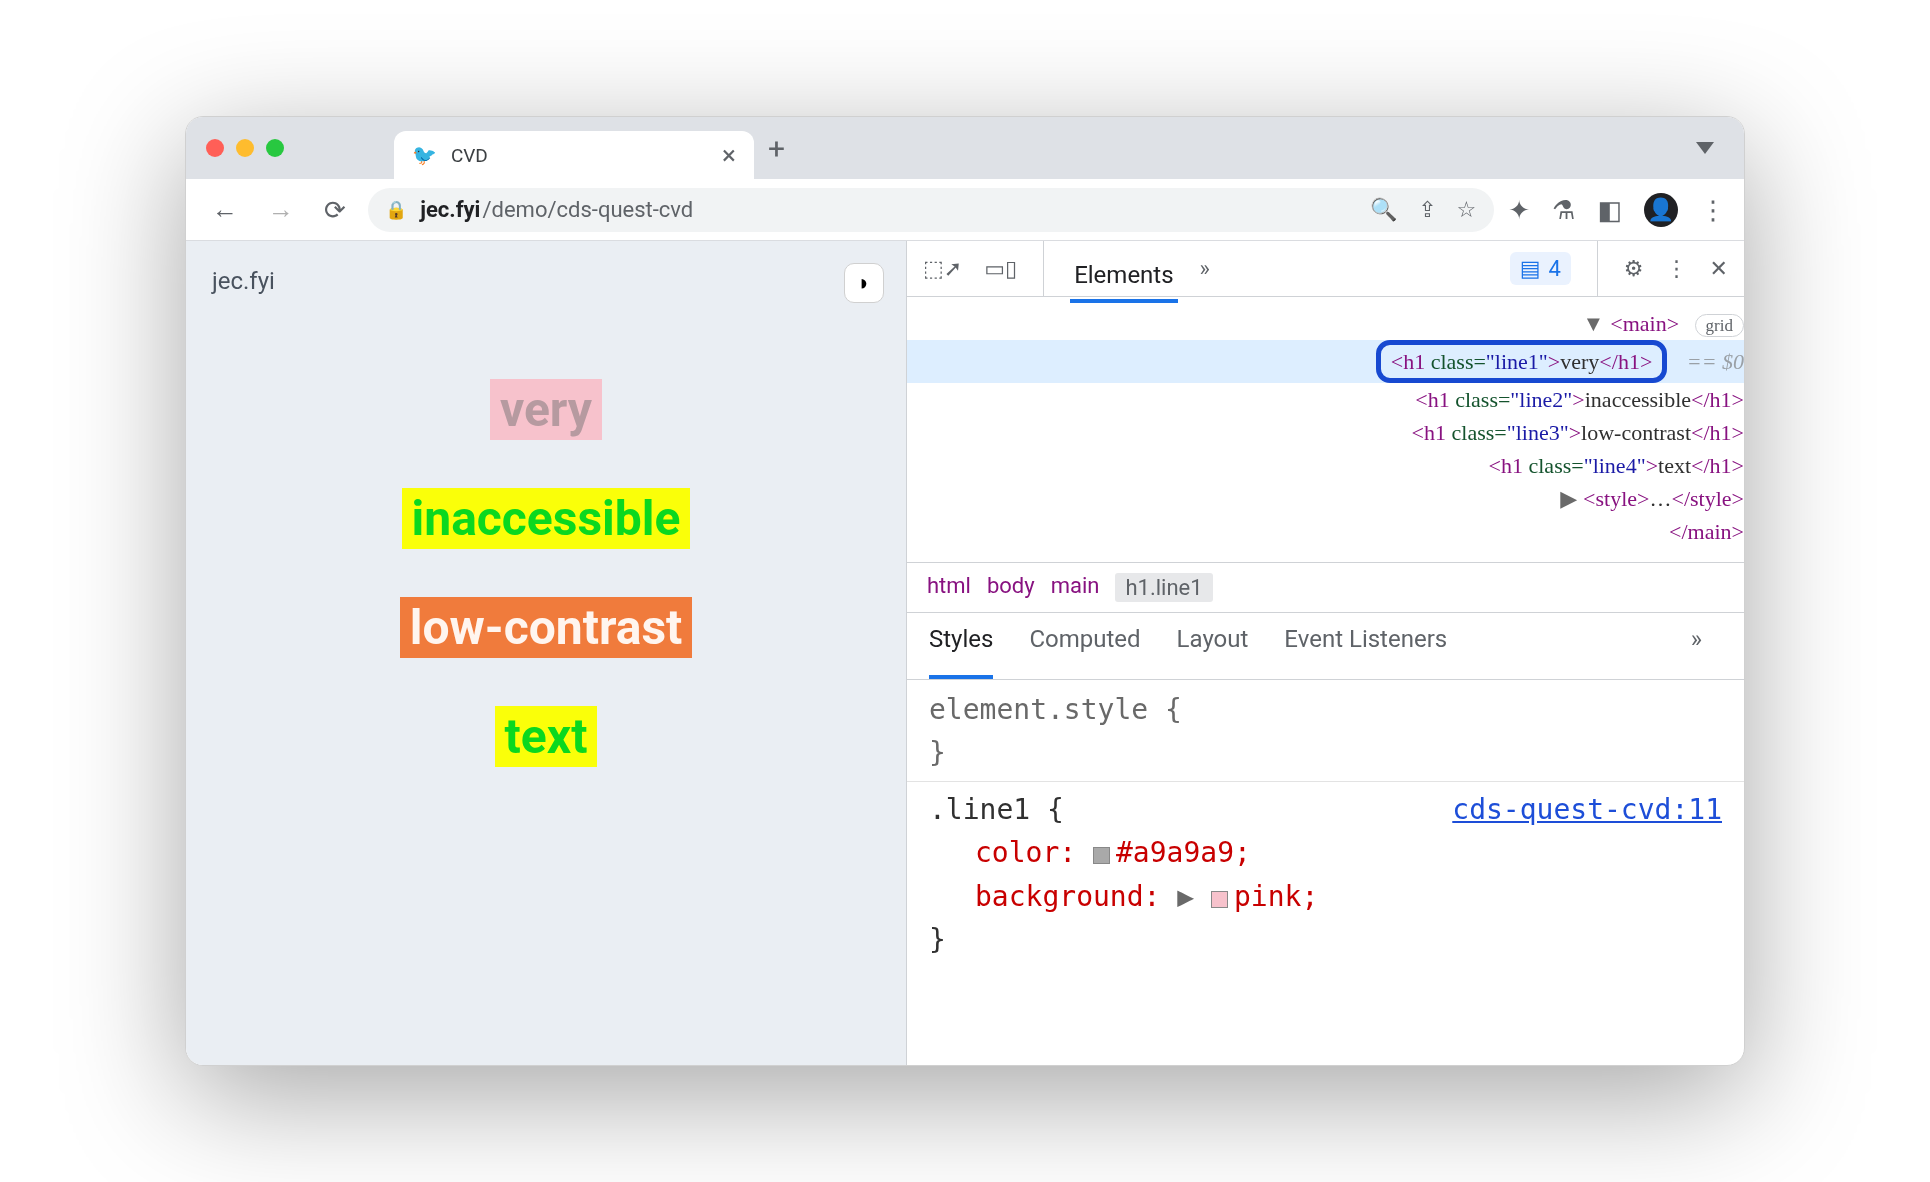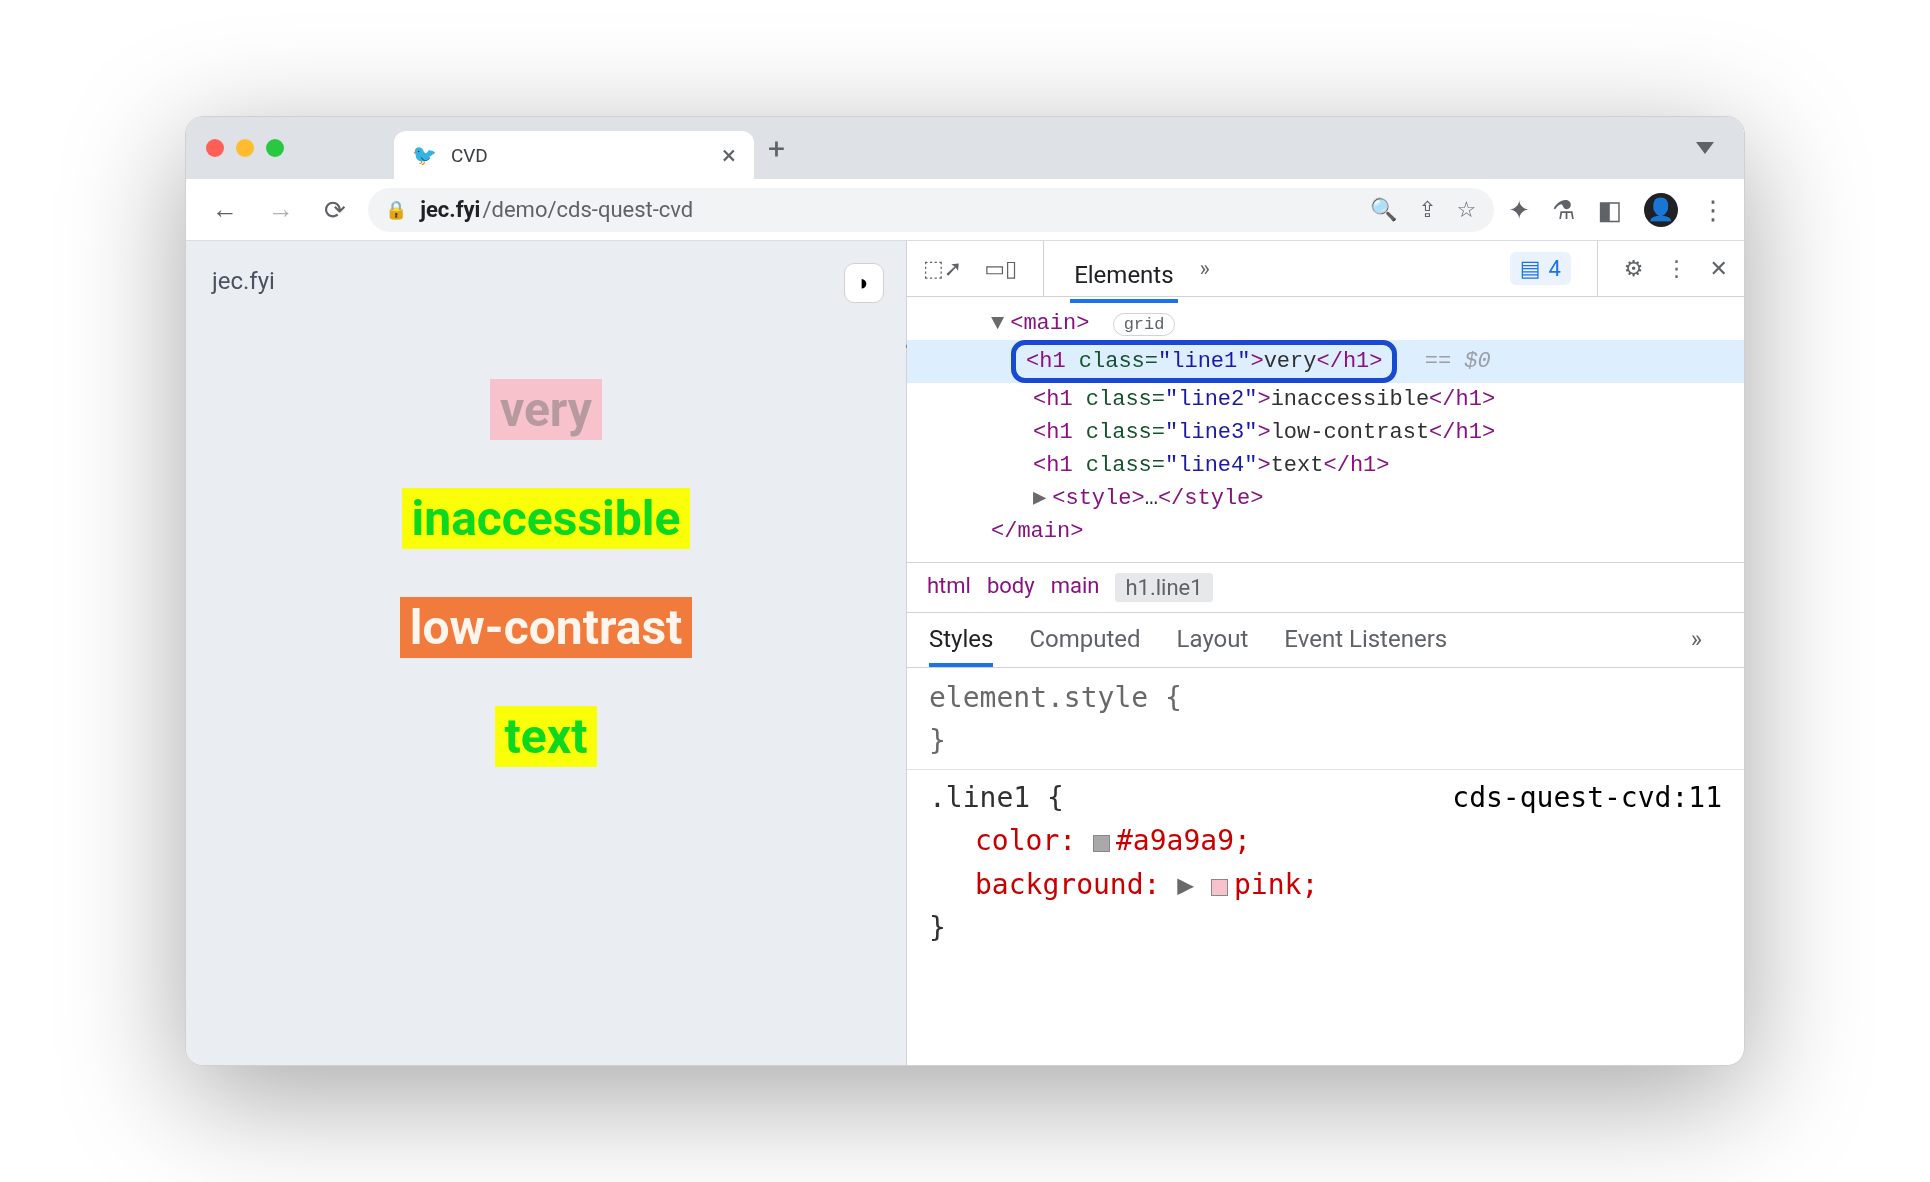--- a/index.html
+++ b/index.html
@@ -83,8 +83,8 @@
 .issue-badge{ display:flex; align-items:center; gap:8px; background:#eaf2fe;
   border-radius:6px; padding:4px 10px; color:#1a73e8; font-size:22px }
 .dt-elements{
-  font-family: Liberation Mono, monospace; font-size:22px; line-height:1.5;
-  padding:10px 0 14px 22px; border-bottom:1px solid #cfd2d6; position:relative; color:#303030;
+  font-family: Liberation Serif, serif; font-size:22px; line-height:1.5;
+  padding:10px 0 14px 22px; border-bottom:1px solid #cfd2d6; position:relative; color:#303030;text-align:right;
 }
 .tri{ color:#6a6a6a; margin-right:6px }
 .tag{ color:#881280 }

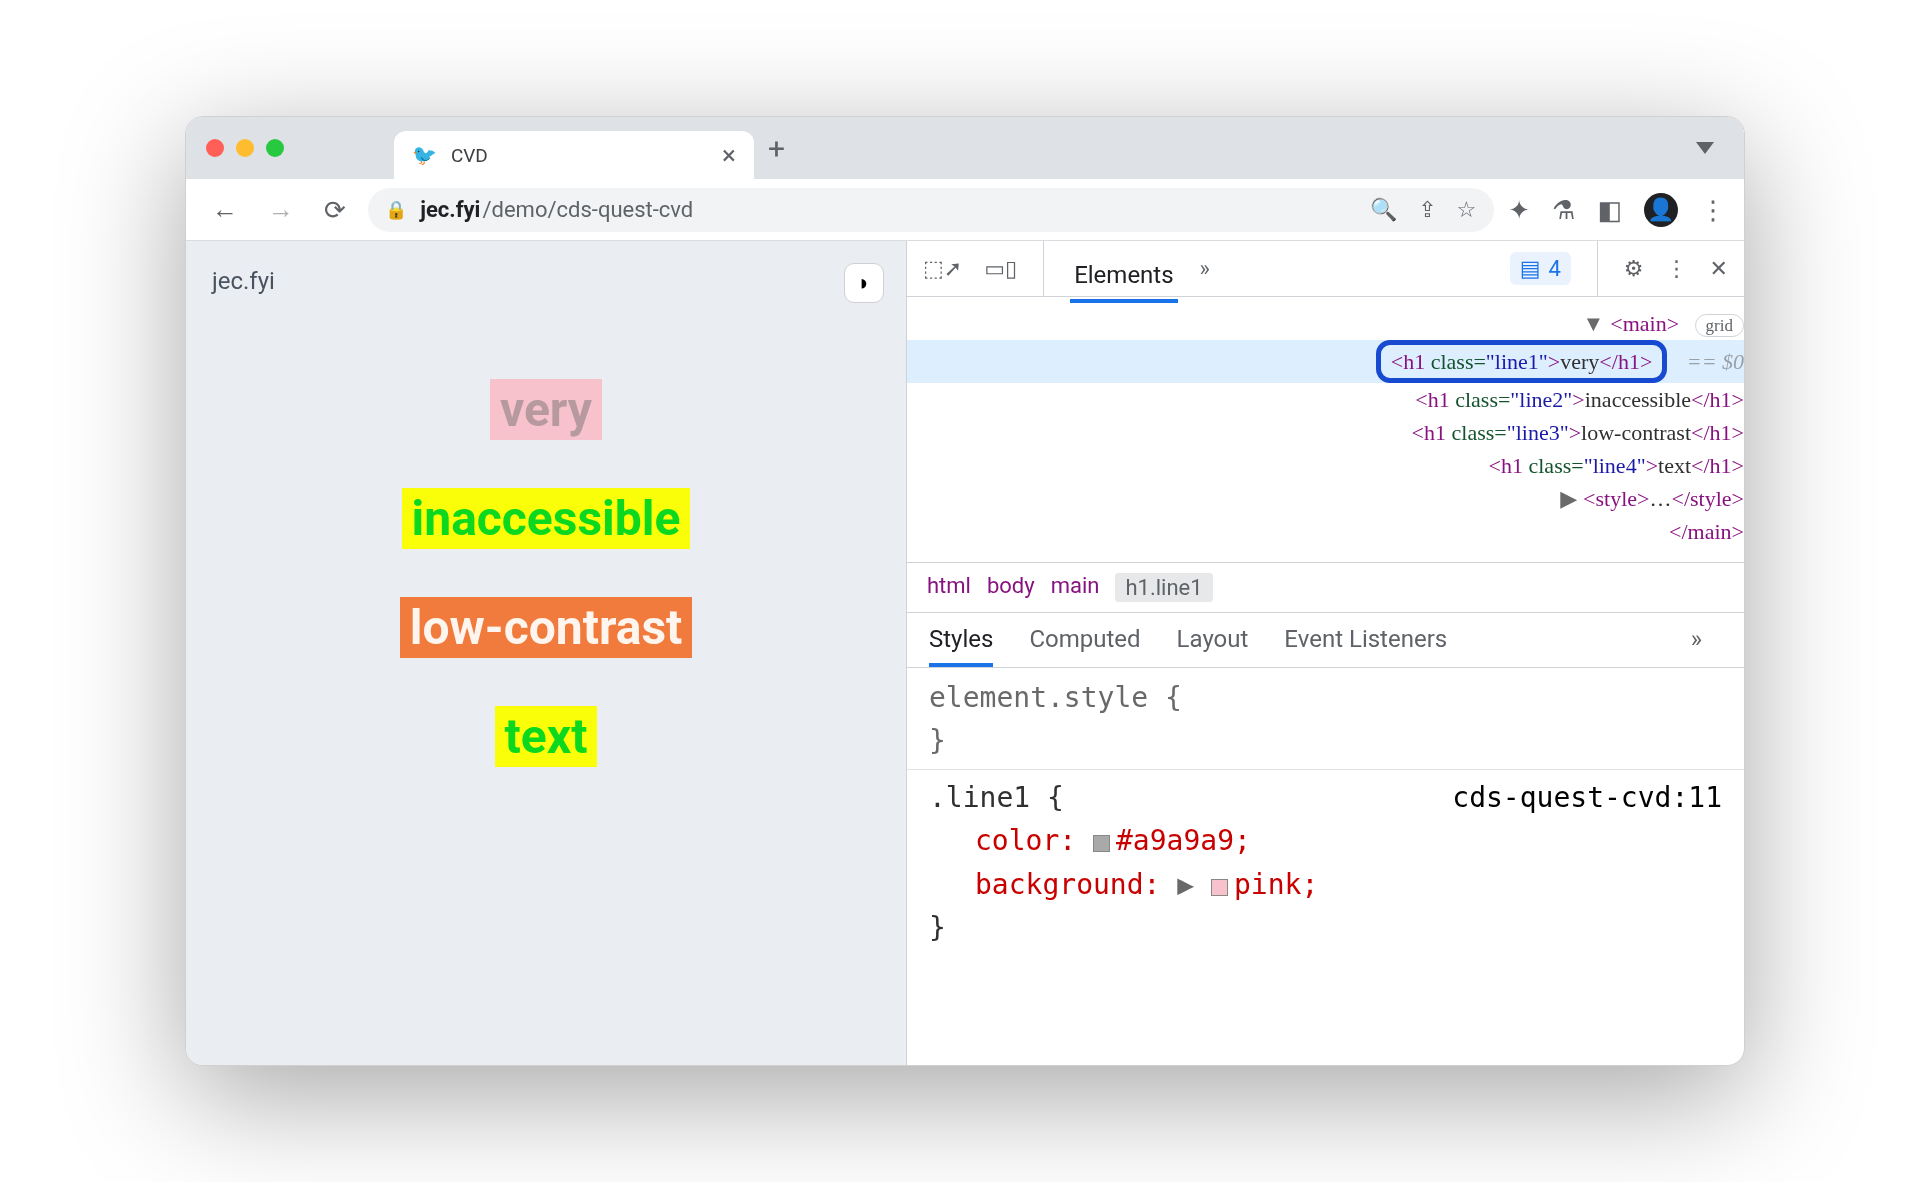--- a/index.html
+++ b/index.html
@@ -105,7 +105,7 @@
 
 .subtabs{ display:flex; gap:36px; padding:12px 22px 0; font-size:24px; color:#5f6368;
   border-bottom:1px solid #cfd2d6 }
-.subtabs .active{ color:#202124; border-bottom:4px solid #1a73e8; padding-bottom:10px }
+.subtabs .active{ color:#202124; border-bottom:4px solid #1a73e8; padding-bottom:22px }
 .subtabs .more{ margin-left:auto; padding-right:20px; font-size:24px }
 
 .filterbar{ display:flex; align-items:center; border-bottom:1px solid #cfd2d6;

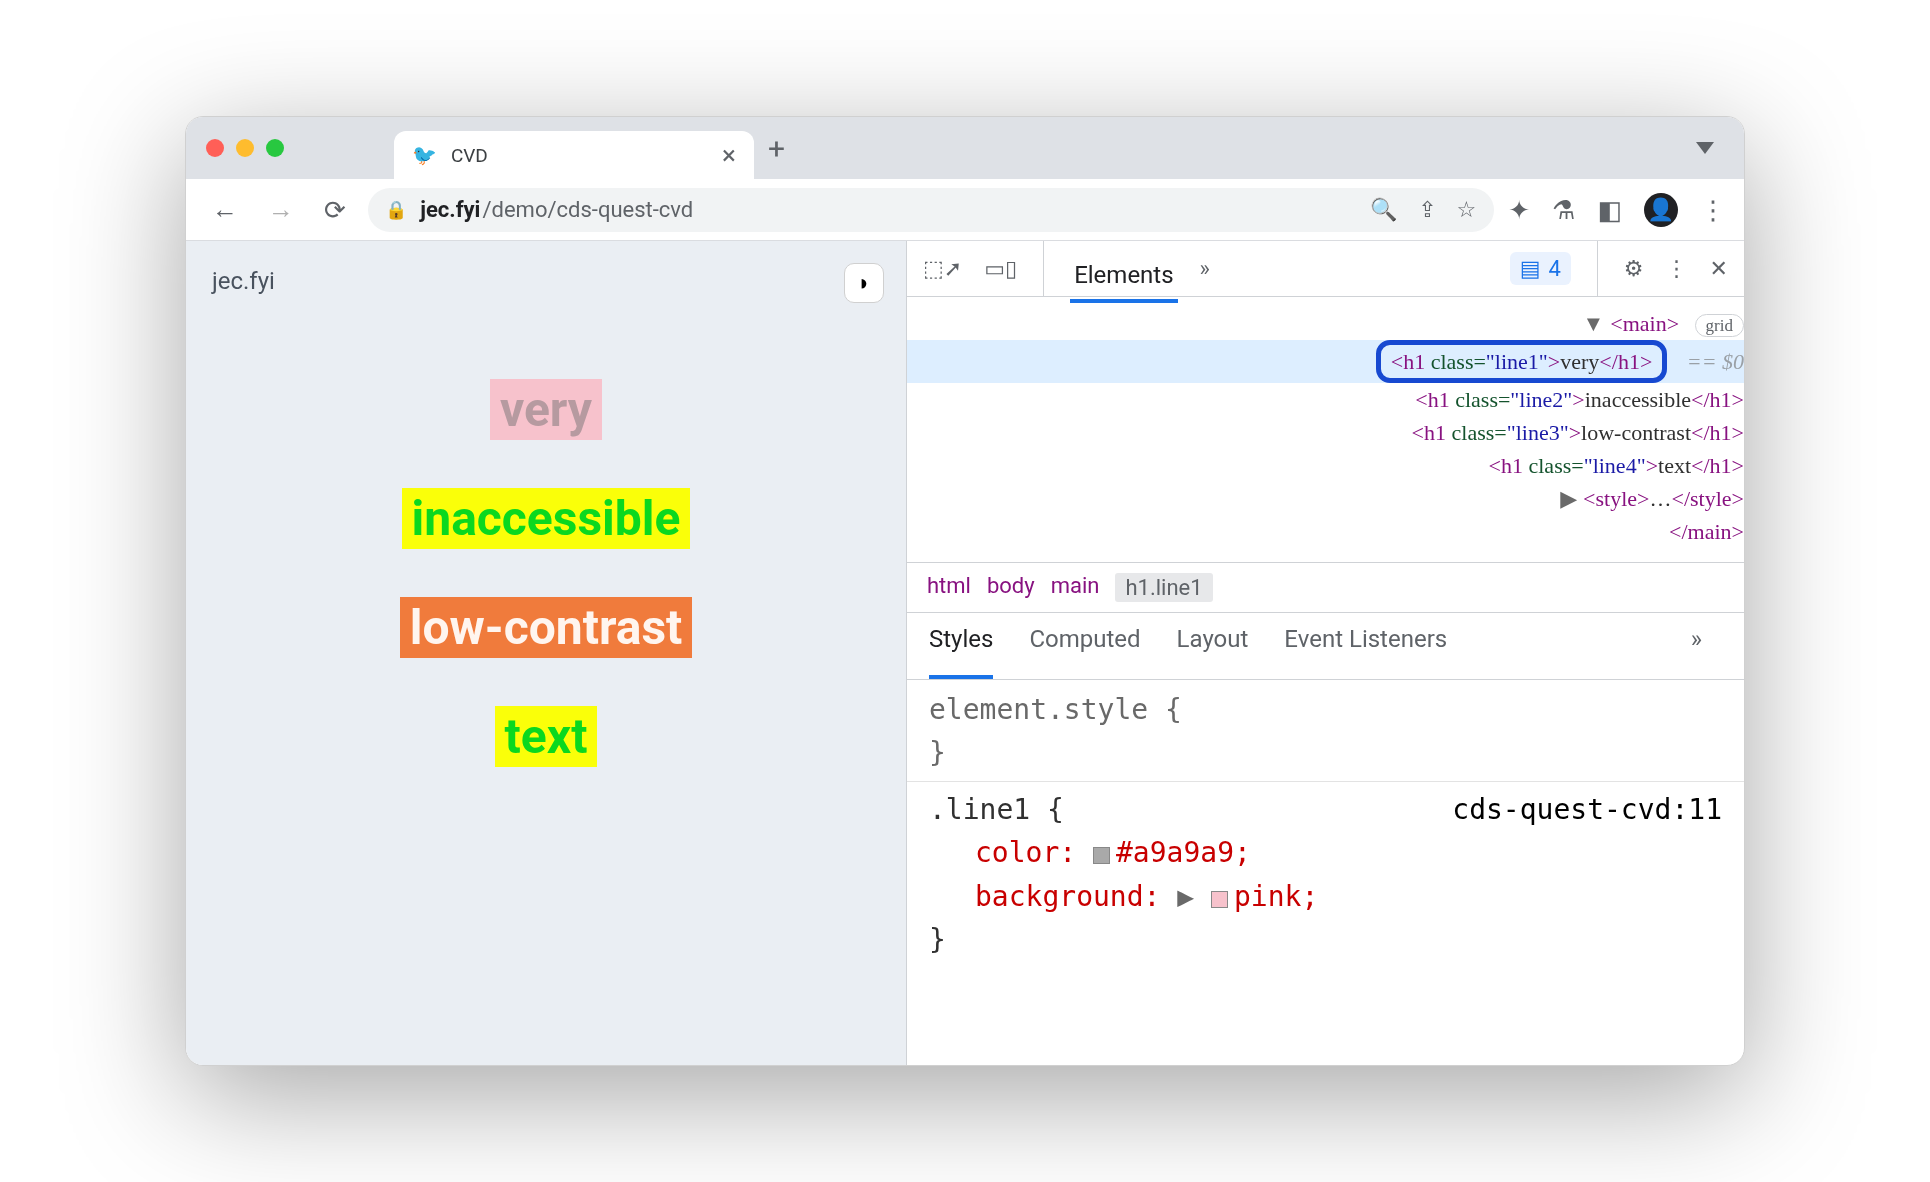--- a/index.html
+++ b/index.html
@@ -118,7 +118,7 @@
 
 .rules{ font-family:Menlo,Consolas,monospace; font-size:28px; padding:8px 22px 16px;
   color:#303030; line-height:1.55 }
-.rules .src{ float:right; color:#000000 }
+.rules .src{ float:right; text-decoration:underline; color:#1d4ed8 }
 .rules .sel0{ color:#696969 }
 .rules .prop{ color:#c80000; padding-left:46px }
 .swatch{ display:inline-block; width:17px; height:17px; border:1px solid #888;

